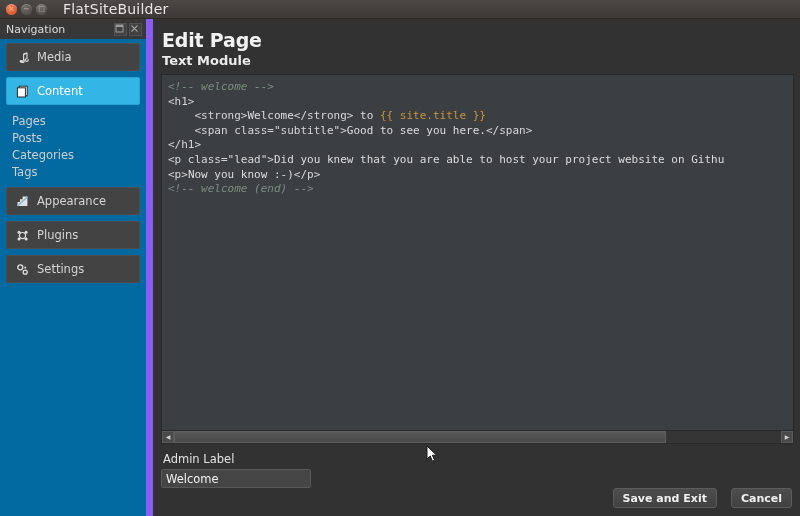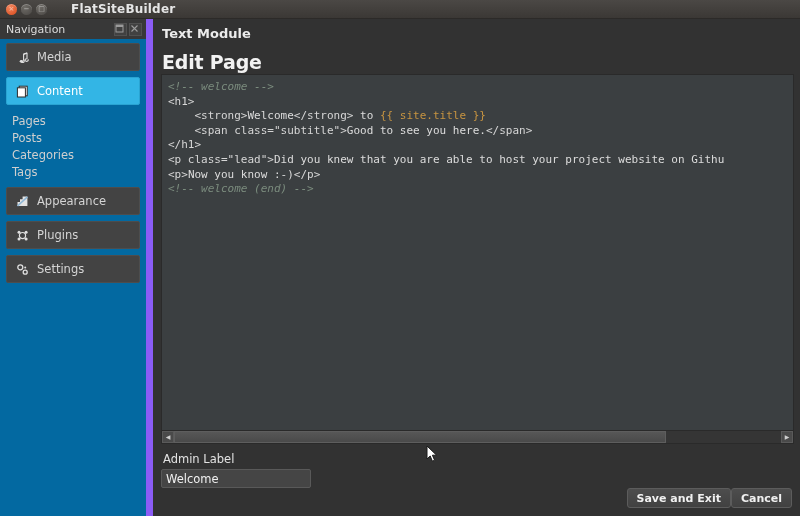--- a/index.html
+++ b/index.html
@@ -59,9 +59,9 @@
     text-align: center;
   }
   #window-title {
-    margin-left: 24px;
-    font-size: 12px;
-    font-weight: bold;
+    margin-left: 16px;
+    font-size: 14px;
+    font-weight: normal;
     color: #e6e6e6;
     letter-spacing: .2px;
   }

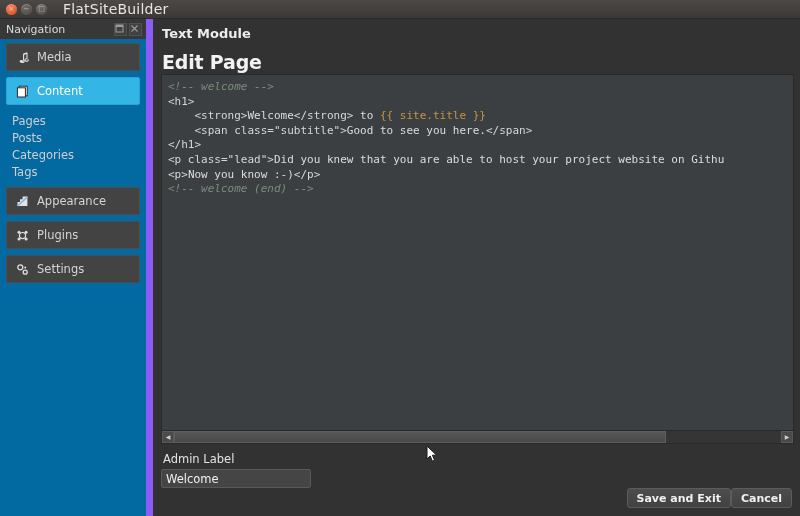--- a/index.html
+++ b/index.html
@@ -406,8 +406,8 @@
     </div>
 
     <div id="main">
+      <div id="page-title">Edit Page</div>
       <div id="module-title">Text Module</div>
-      <div id="page-title">Edit Page</div>
 
       <div id="editor-wrap">
         <div id="code-area">

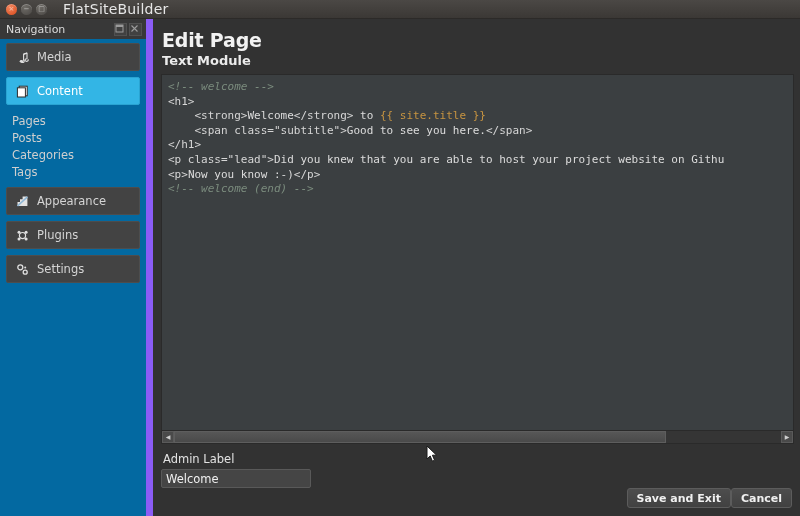--- a/index.html
+++ b/index.html
@@ -272,7 +272,7 @@
     display: flex;
     justify-content: flex-end;
     align-items: center;
-    gap: 0;
+    gap: 14px;
     padding: 0 2px 2px 0;
   }
   .btn {

